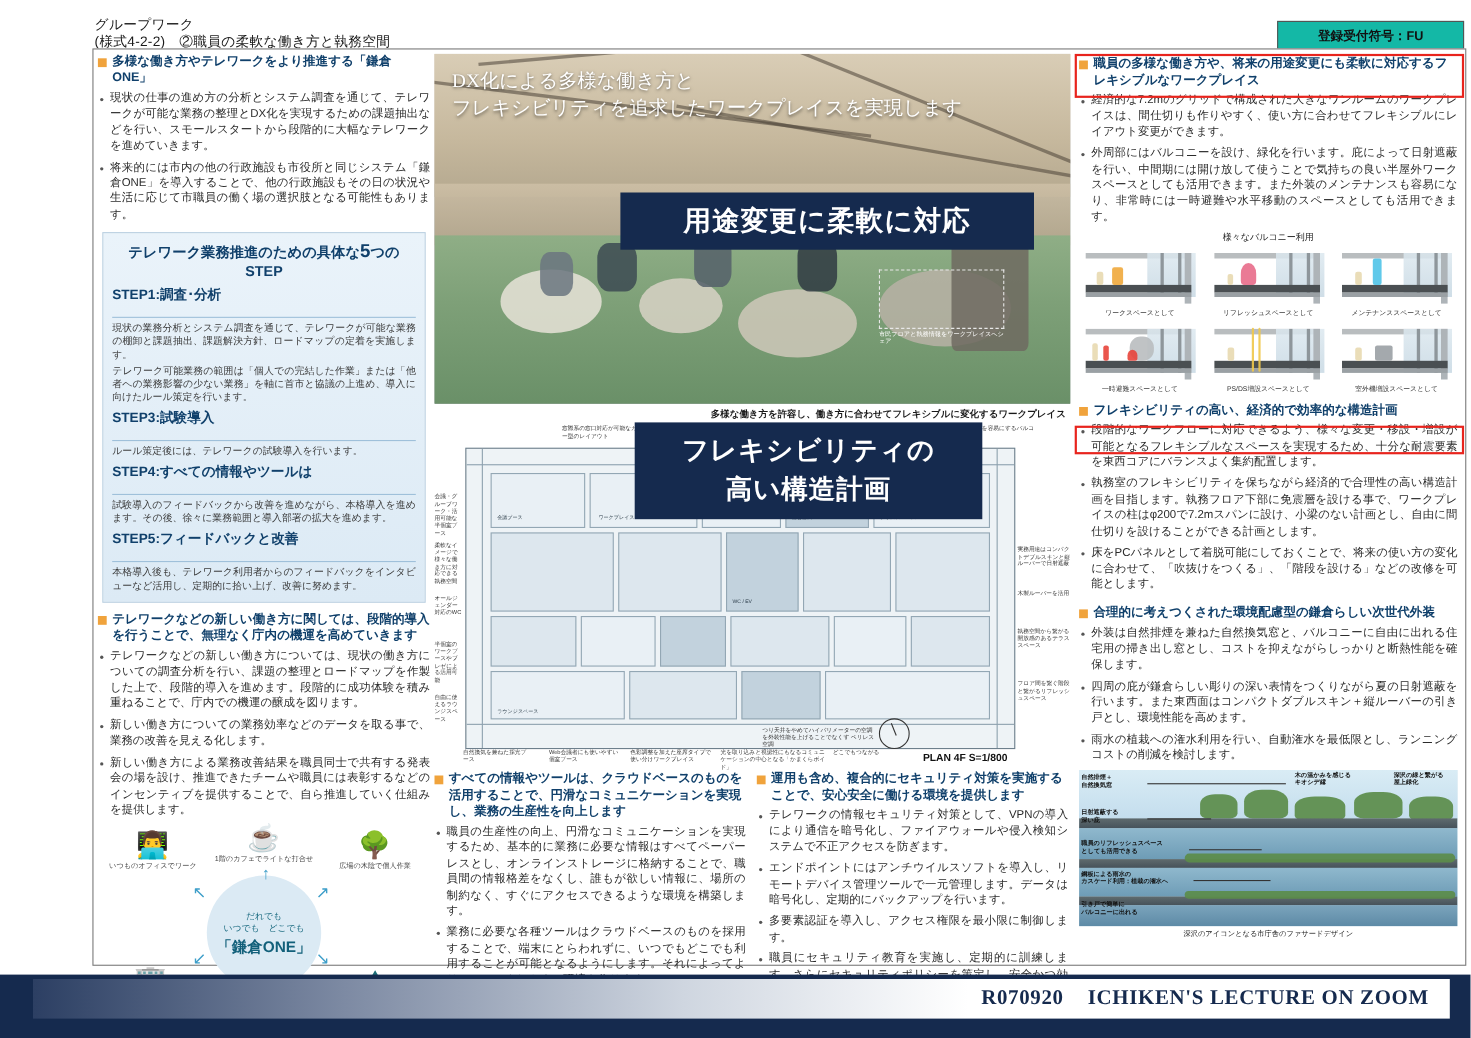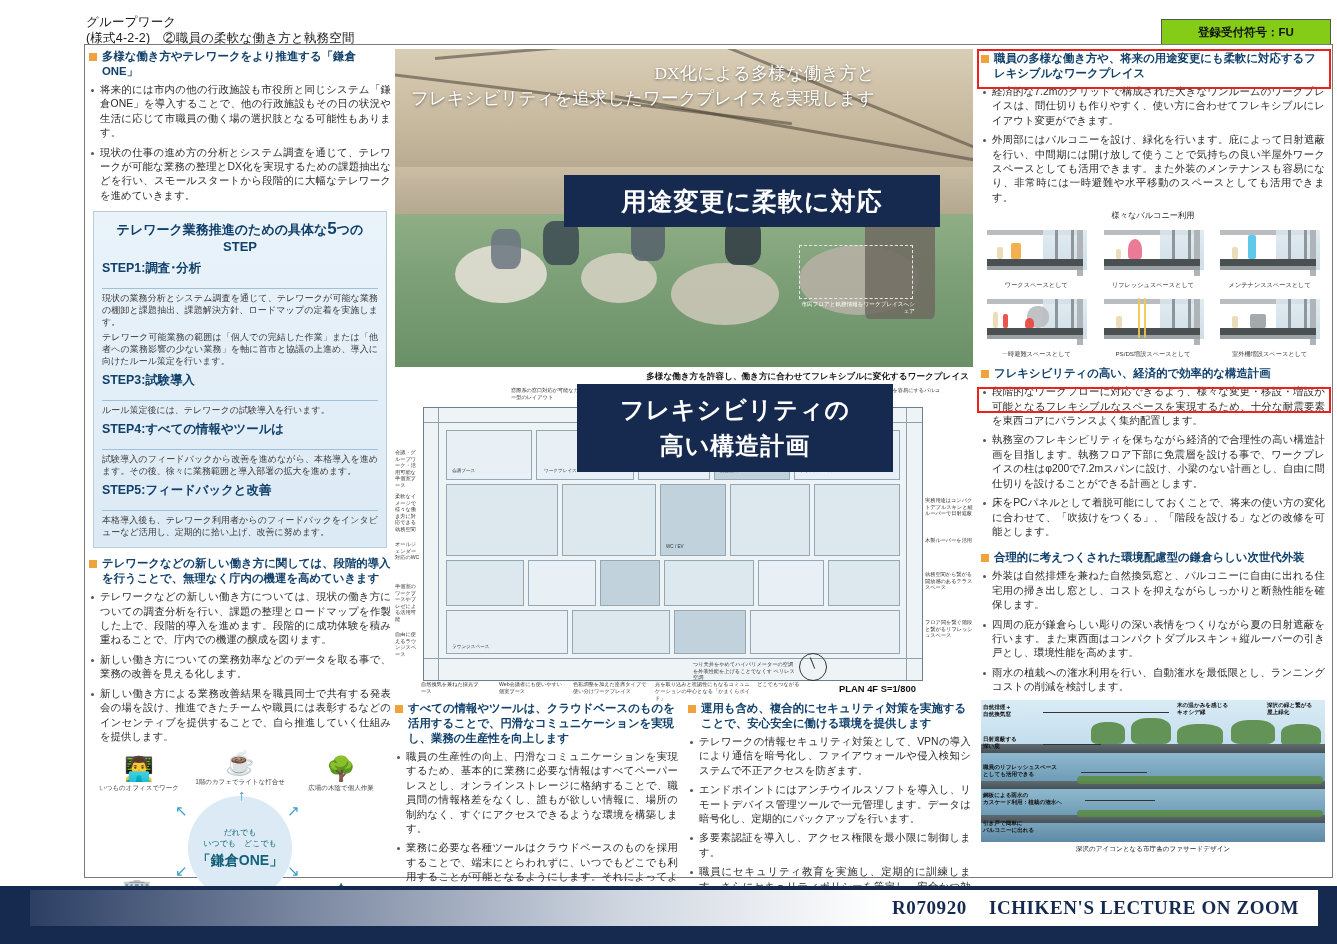--- a/index.html
+++ b/index.html
@@ -9,7 +9,7 @@
   
   .hdr-title{position:absolute;left:86px;top:14px;font-size:12.5px;line-height:16px;color:#1a1a1a;letter-spacing:.2px;}
   .hdr-title .l2{white-space:pre;}
-  .reg-box{position:absolute;left:1161px;top:19px;width:168px;height:24px;border:1px solid #555;background:#84cc16;
+  .reg-box{position:absolute;left:1161px;top:19px;width:168px;height:24px;border:1px solid #555;background:#14b8a6;
            display:flex;align-items:center;justify-content:center;font-size:11.5px;color:#111;font-weight:bold;}
 
   

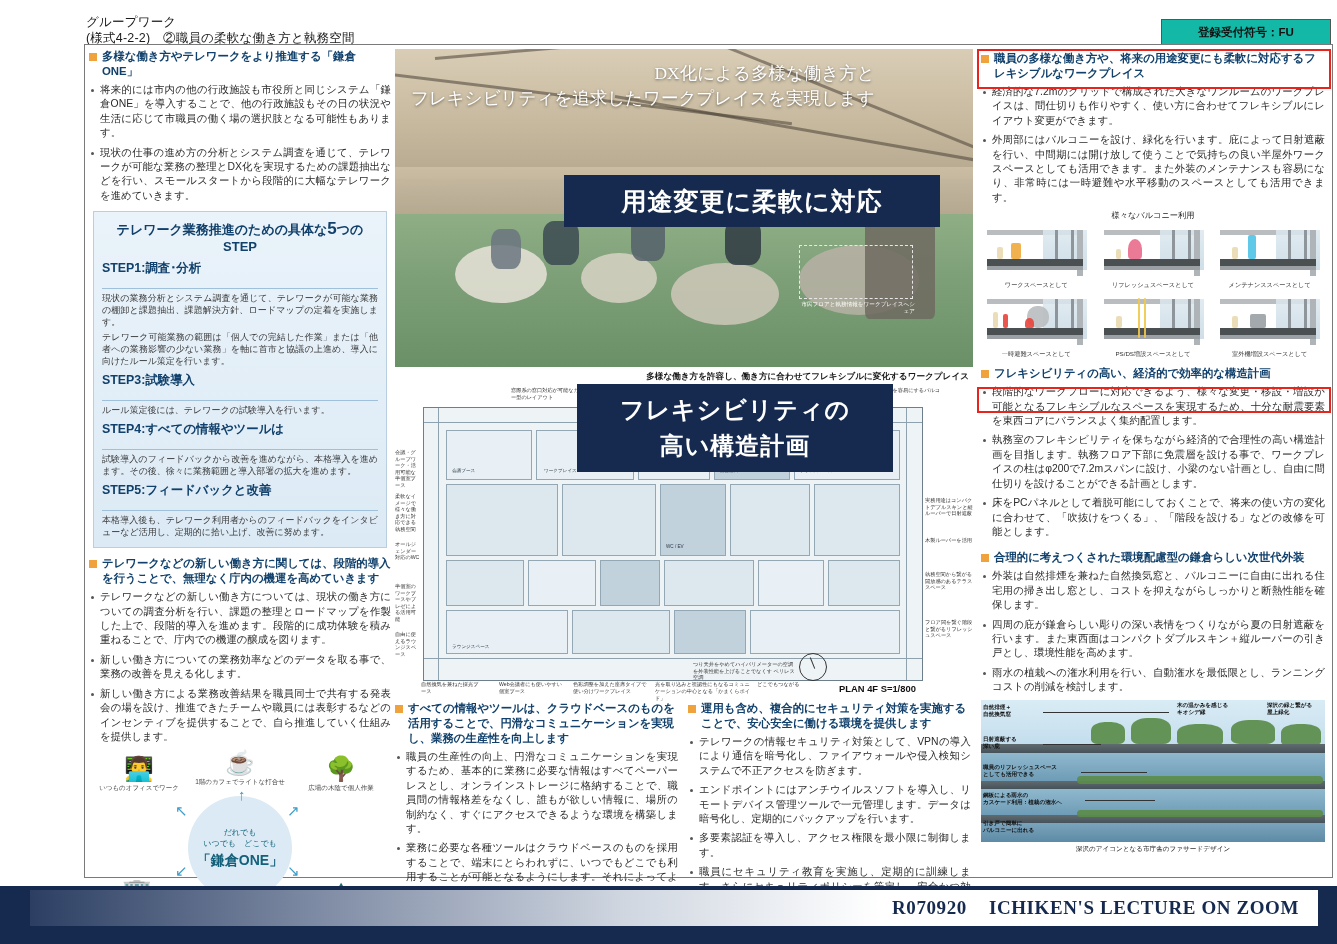--- a/index.html
+++ b/index.html
@@ -49,7 +49,7 @@
 
   
   .photo{position:absolute;left:0;top:0;width:578px;height:318px;overflow:hidden;
-    background:linear-gradient(175deg,#c8b79c 0%,#b9a88d 18%,#a89a84 30%,#8c8f84 45%,#7f8d7c 60%,#6f8470 75%,#5f7a66 100%);text-align:right;}
+    background:linear-gradient(175deg,#c8b79c 0%,#b9a88d 18%,#a89a84 30%,#8c8f84 45%,#7f8d7c 60%,#6f8470 75%,#5f7a66 100%);}
   .ph-ceil{position:absolute;left:0;top:0;width:100%;height:130px;
     background:linear-gradient(180deg,#d9cdb6,#c6b89d 60%,#b4a88f);}
   .ph-ceilline{position:absolute;height:3px;background:#4a4236;opacity:.55;transform-origin:left center;}

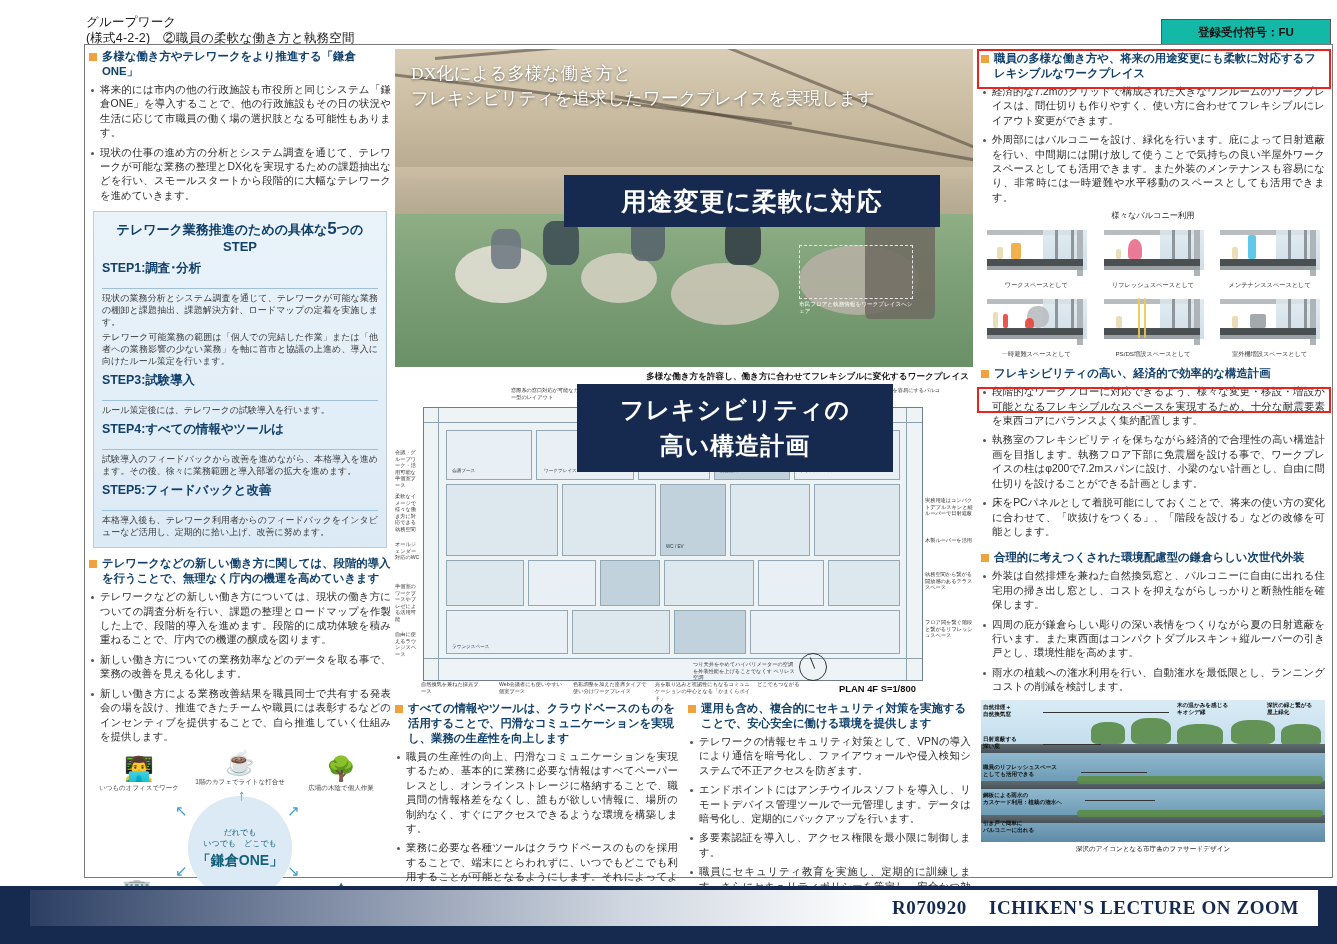--- a/index.html
+++ b/index.html
@@ -138,8 +138,8 @@
         <span class="tx">多様な働き方やテレワークをより推進する「鎌倉ONE」</span>
       </div>
       <ul class="bl">
+        <li>現状の仕事の進め方の分析とシステム調査を通じて、テレワークが可能な業務の整理とDX化を実現するための課題抽出などを行い、スモールスタートから段階的に大幅なテレワークを進めていきます。</li>
         <li>将来的には市内の他の行政施設も市役所と同じシステム「鎌倉ONE」を導入することで、他の行政施設もその日の状況や生活に応じて市職員の働く場の選択肢となる可能性もあります。</li>
-        <li>現状の仕事の進め方の分析とシステム調査を通じて、テレワークが可能な業務の整理とDX化を実現するための課題抽出などを行い、スモールスタートから段階的に大幅なテレワークを進めていきます。</li>
       </ul>
 
       <div class="steps">

